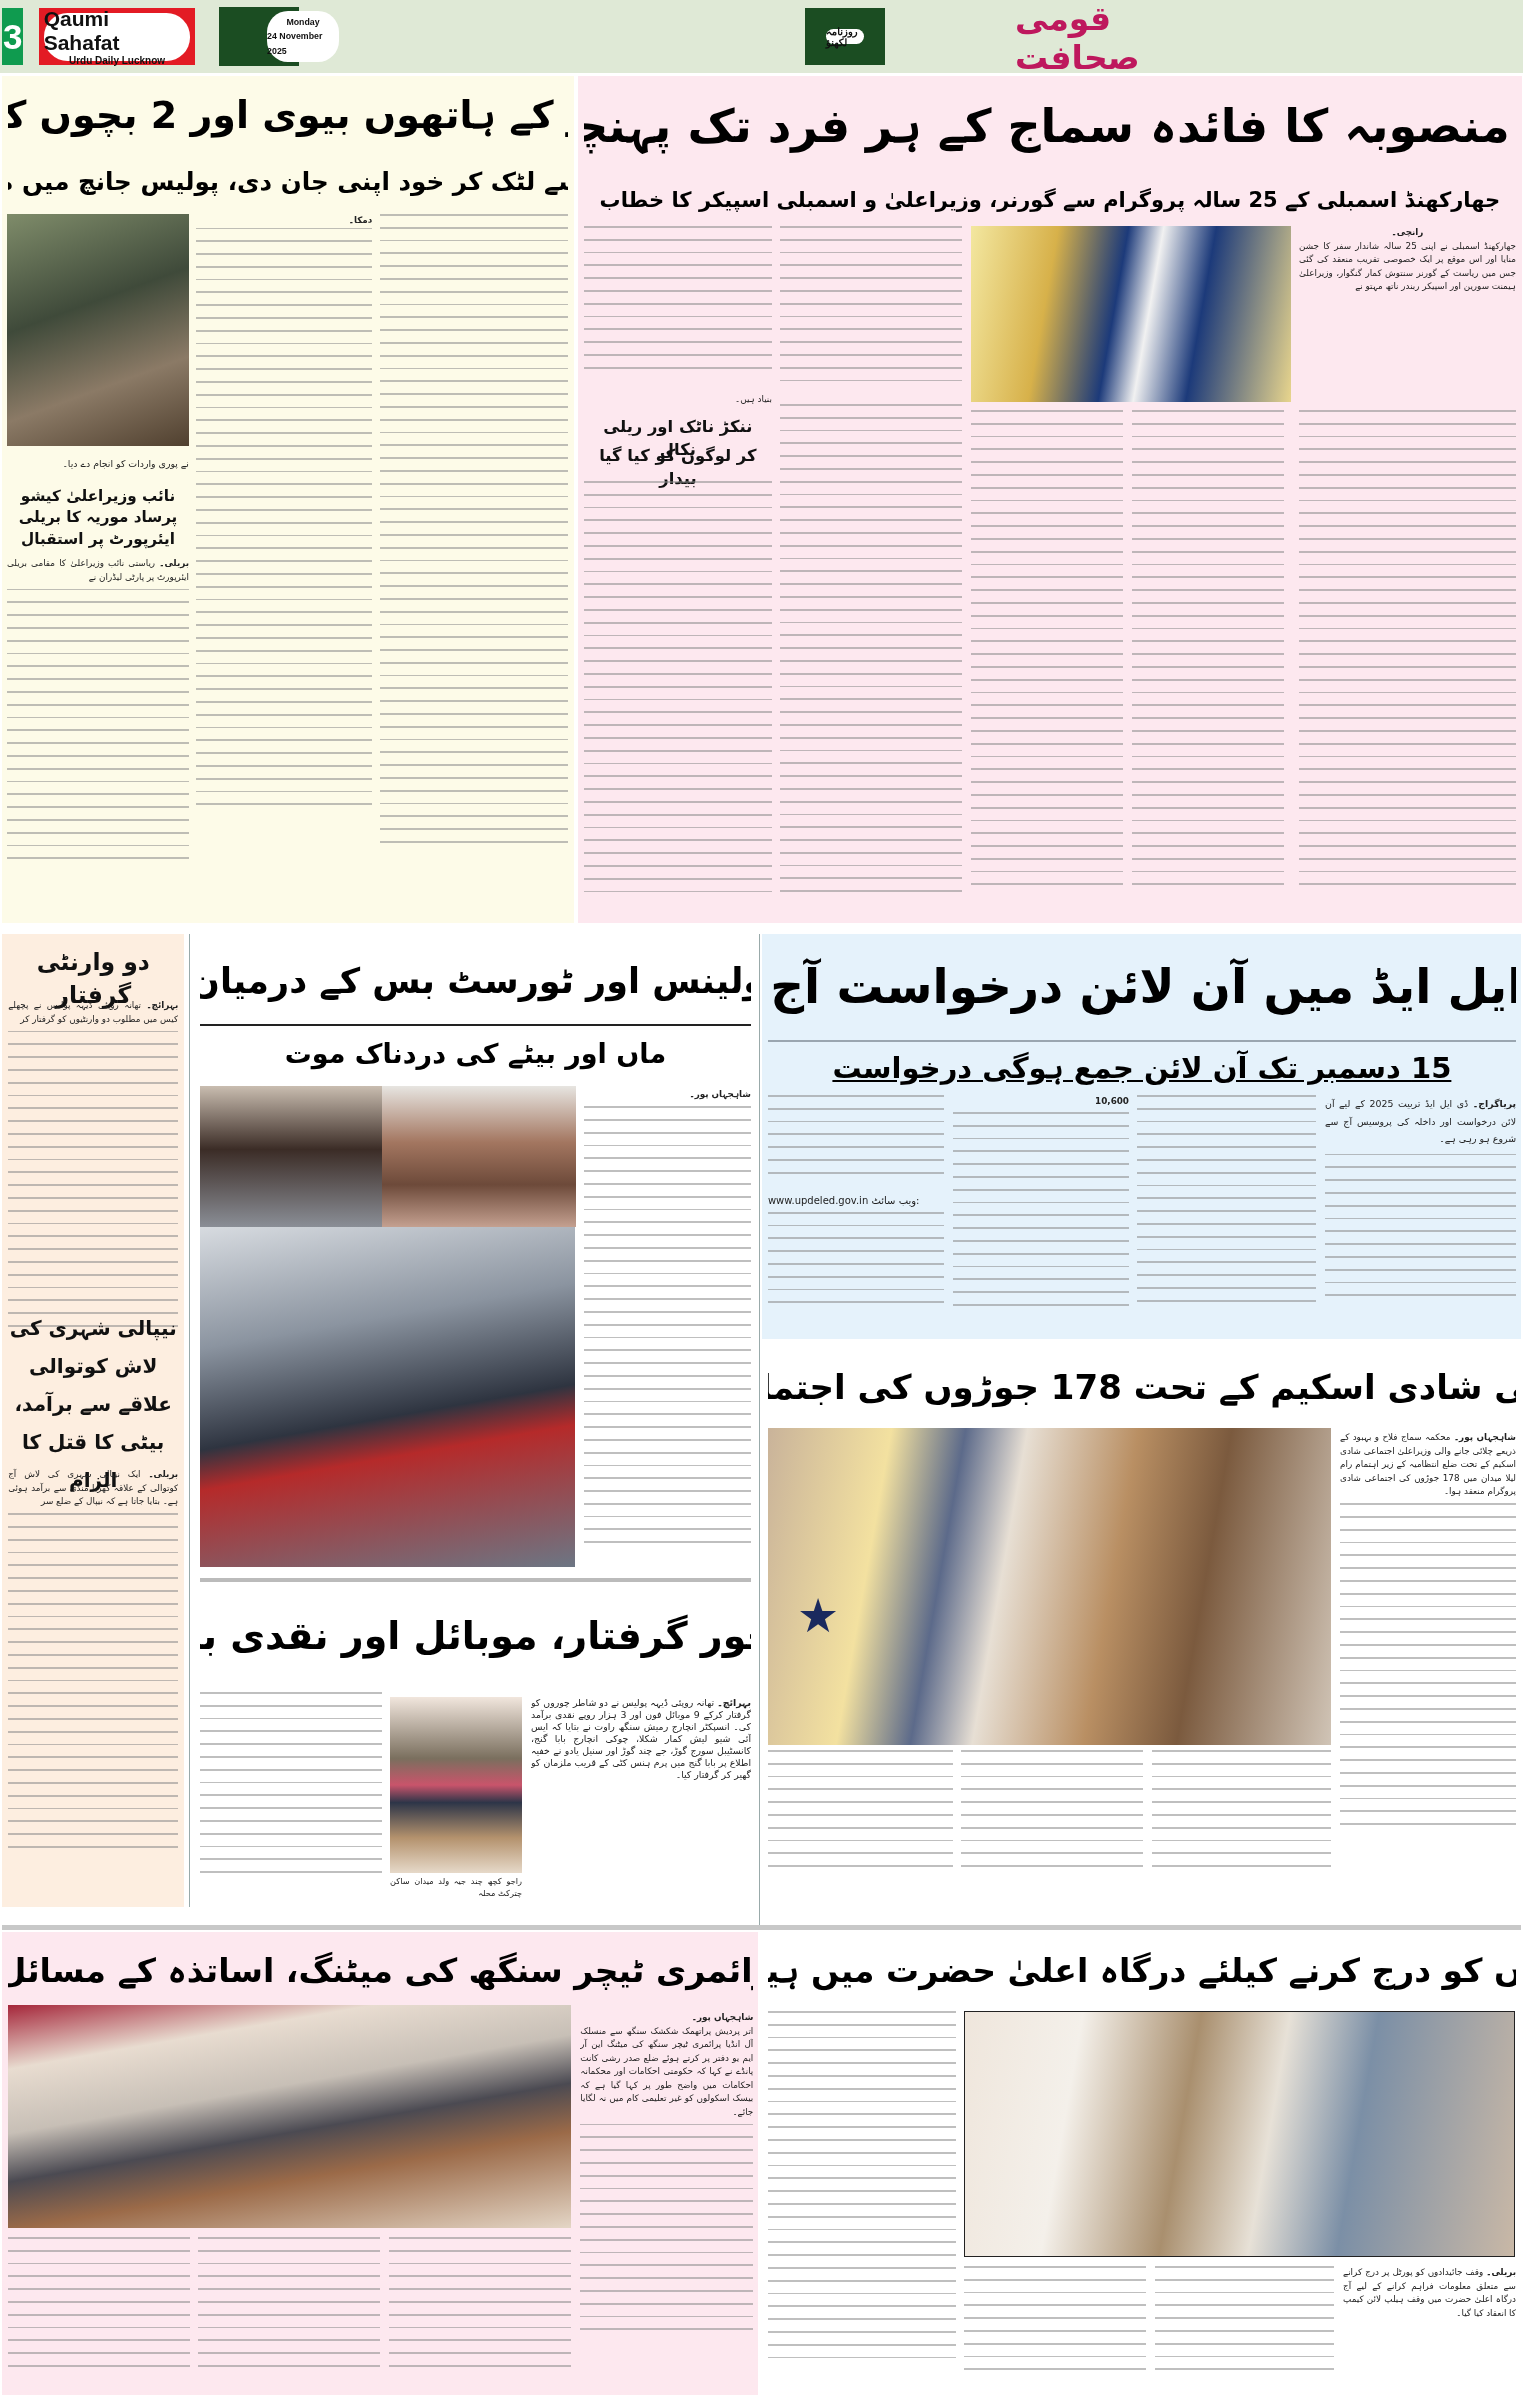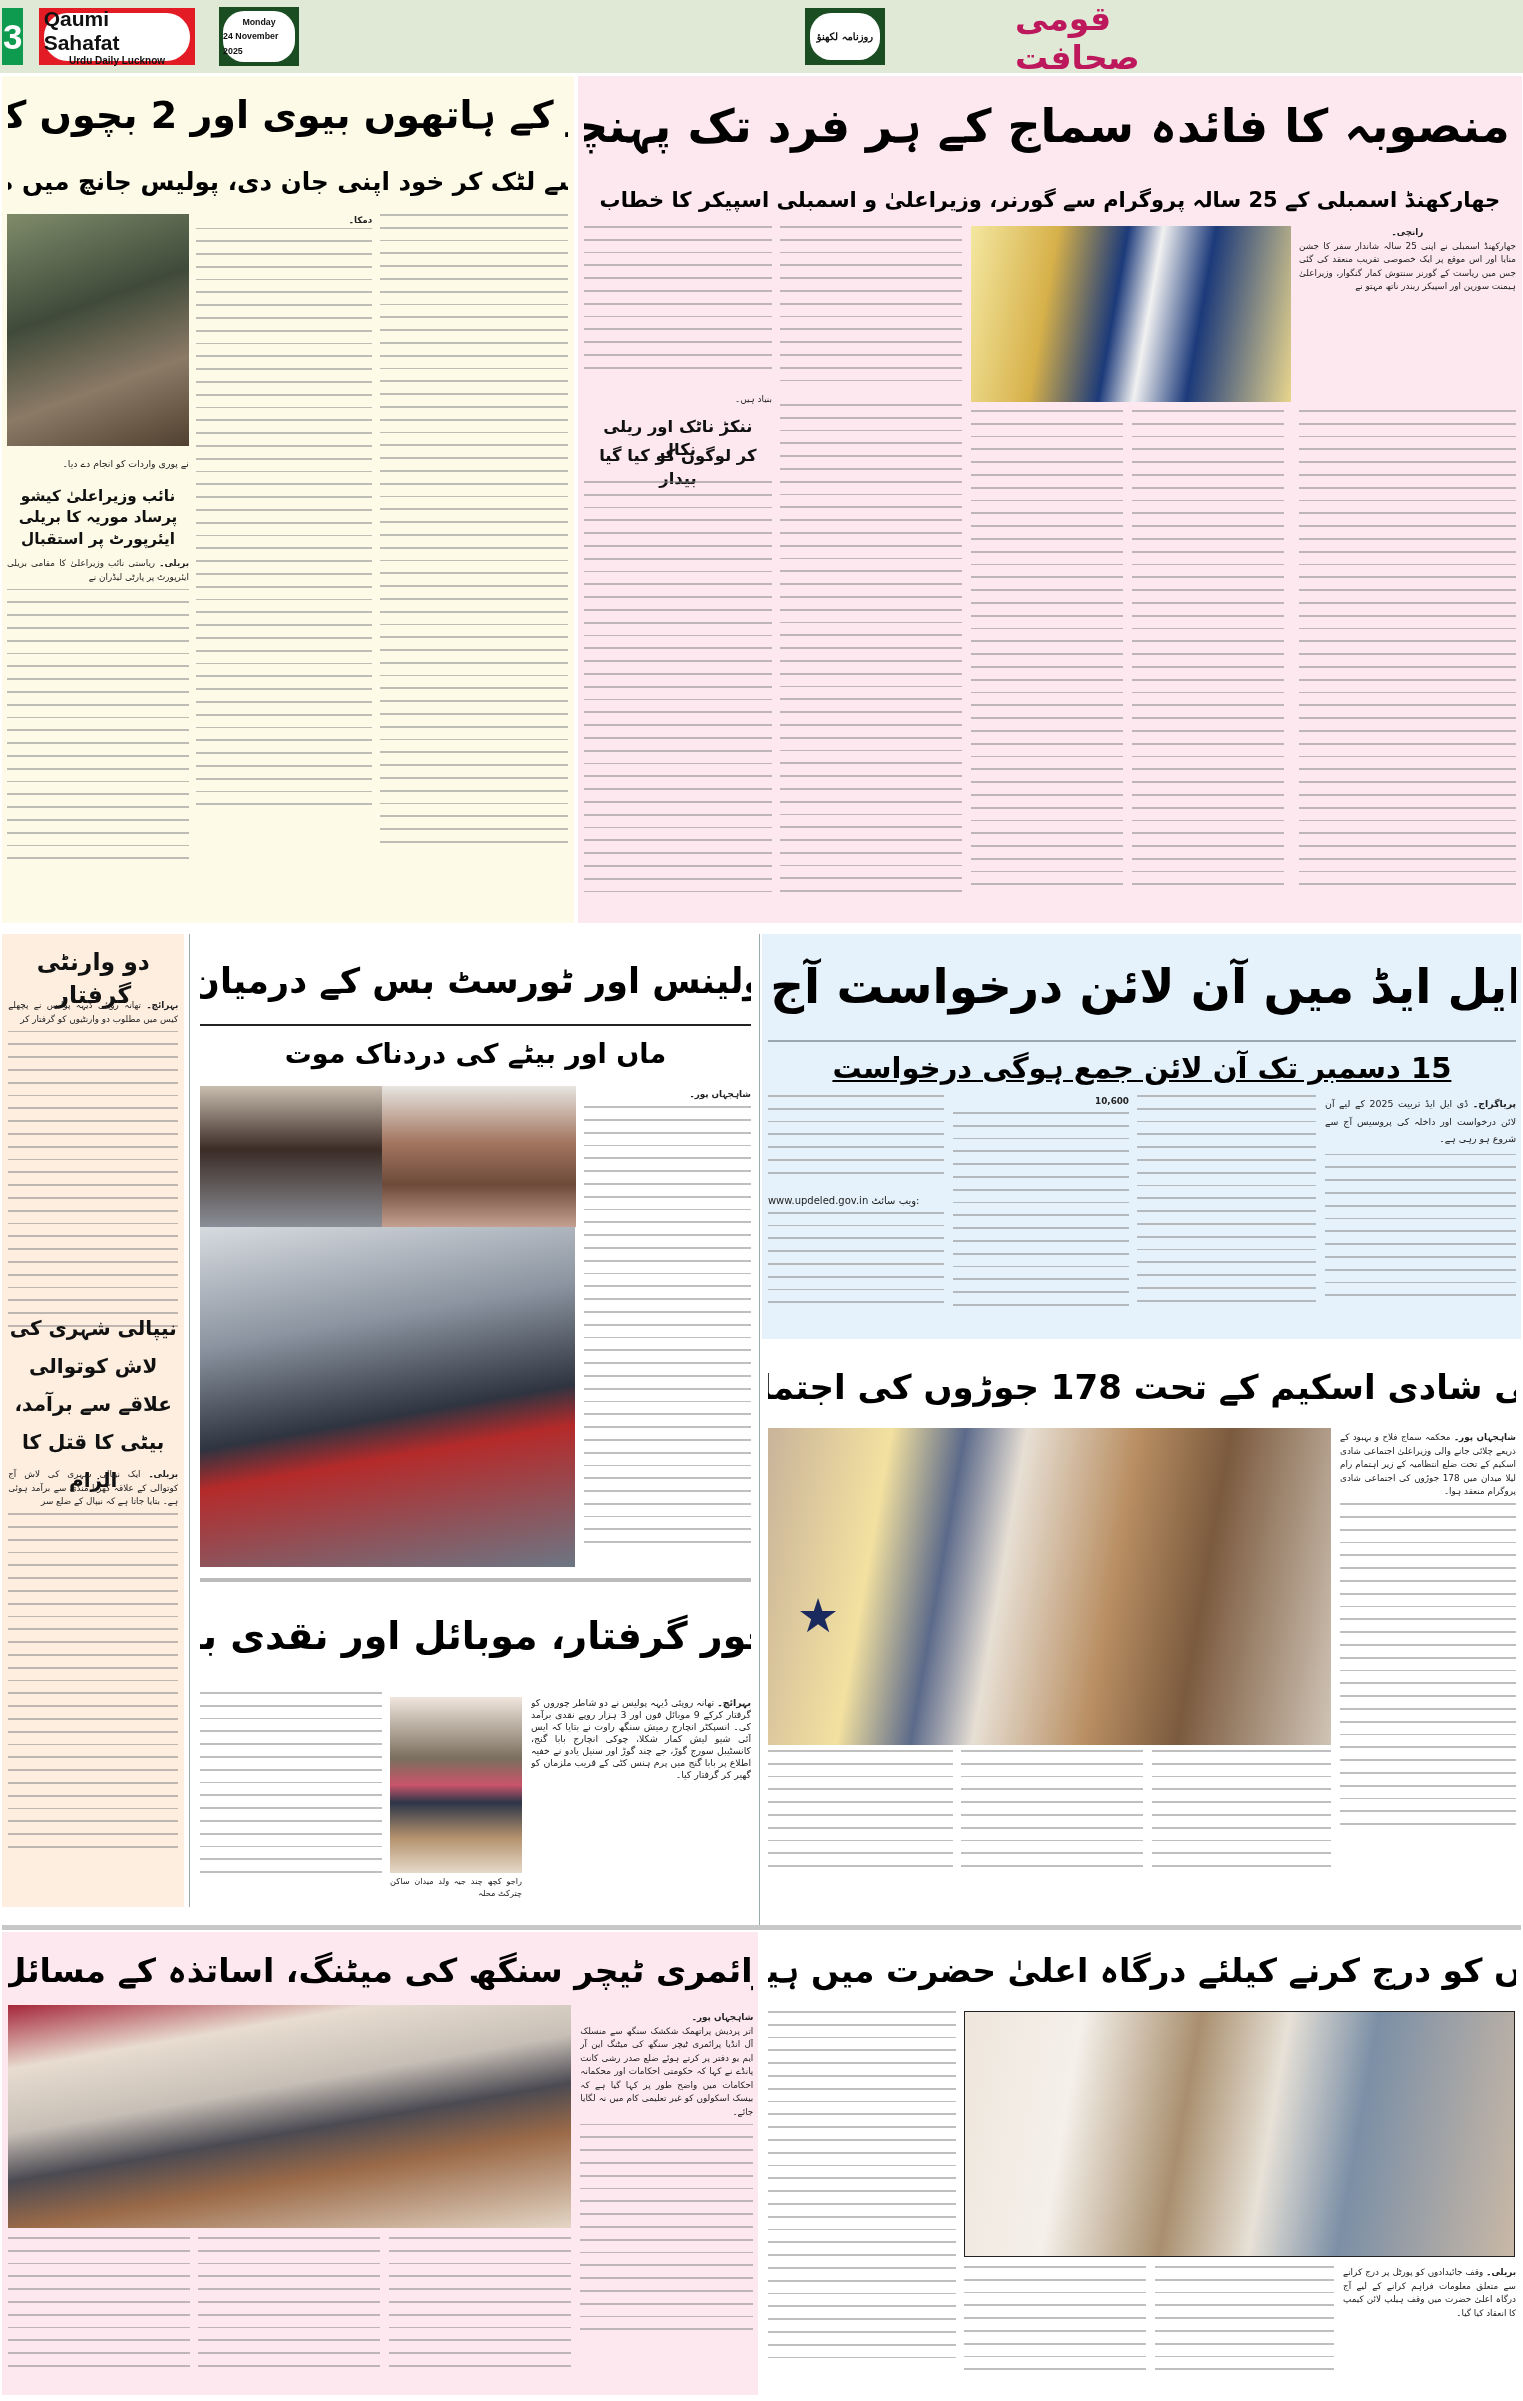--- a/index.html
+++ b/index.html
@@ -15,7 +15,7 @@
   .namebox .t1{font:bold 21px "Liberation Sans",sans-serif;}
   .namebox .t2{font:bold 10px "Liberation Sans",sans-serif;}
   .datebox{left:219px;top:7px;width:80px;height:59px;background:#1b4d22;padding:4.1px;}
-  .datebox-inner{width:100%;height:100%;background:#fff;border-radius:21px;display:flex;flex-direction:column;align-items:center;justify-content:center;font:bold 8.8px "Liberation Sans",sans-serif;line-height:1.6;}
+  .datebox-inner{width:100%;height:100%;background:#fff;border-radius:21px;display:flex;flex-direction:column;align-items:center;justify-content:center;font:bold 8.8px "Liberation Sans",sans-serif;line-height:1.6;margin-left:44px;}
   .roznama{left:805px;top:8.2px;width:80px;height:57px;background:#1b4d22;padding:5px;}
   .roznama-inner{width:100%;height:100%;background:#fff;border-radius:21px;display:flex;align-items:center;justify-content:center;font:bold 10px "DejaVu Serif",serif;}
   .urdu-logo{left:1015px;top:11.7px;width:152px;height:52px;color:#be185d;font:bold 33px "DejaVu Sans",sans-serif;display:flex;align-items:center;justify-content:center;}

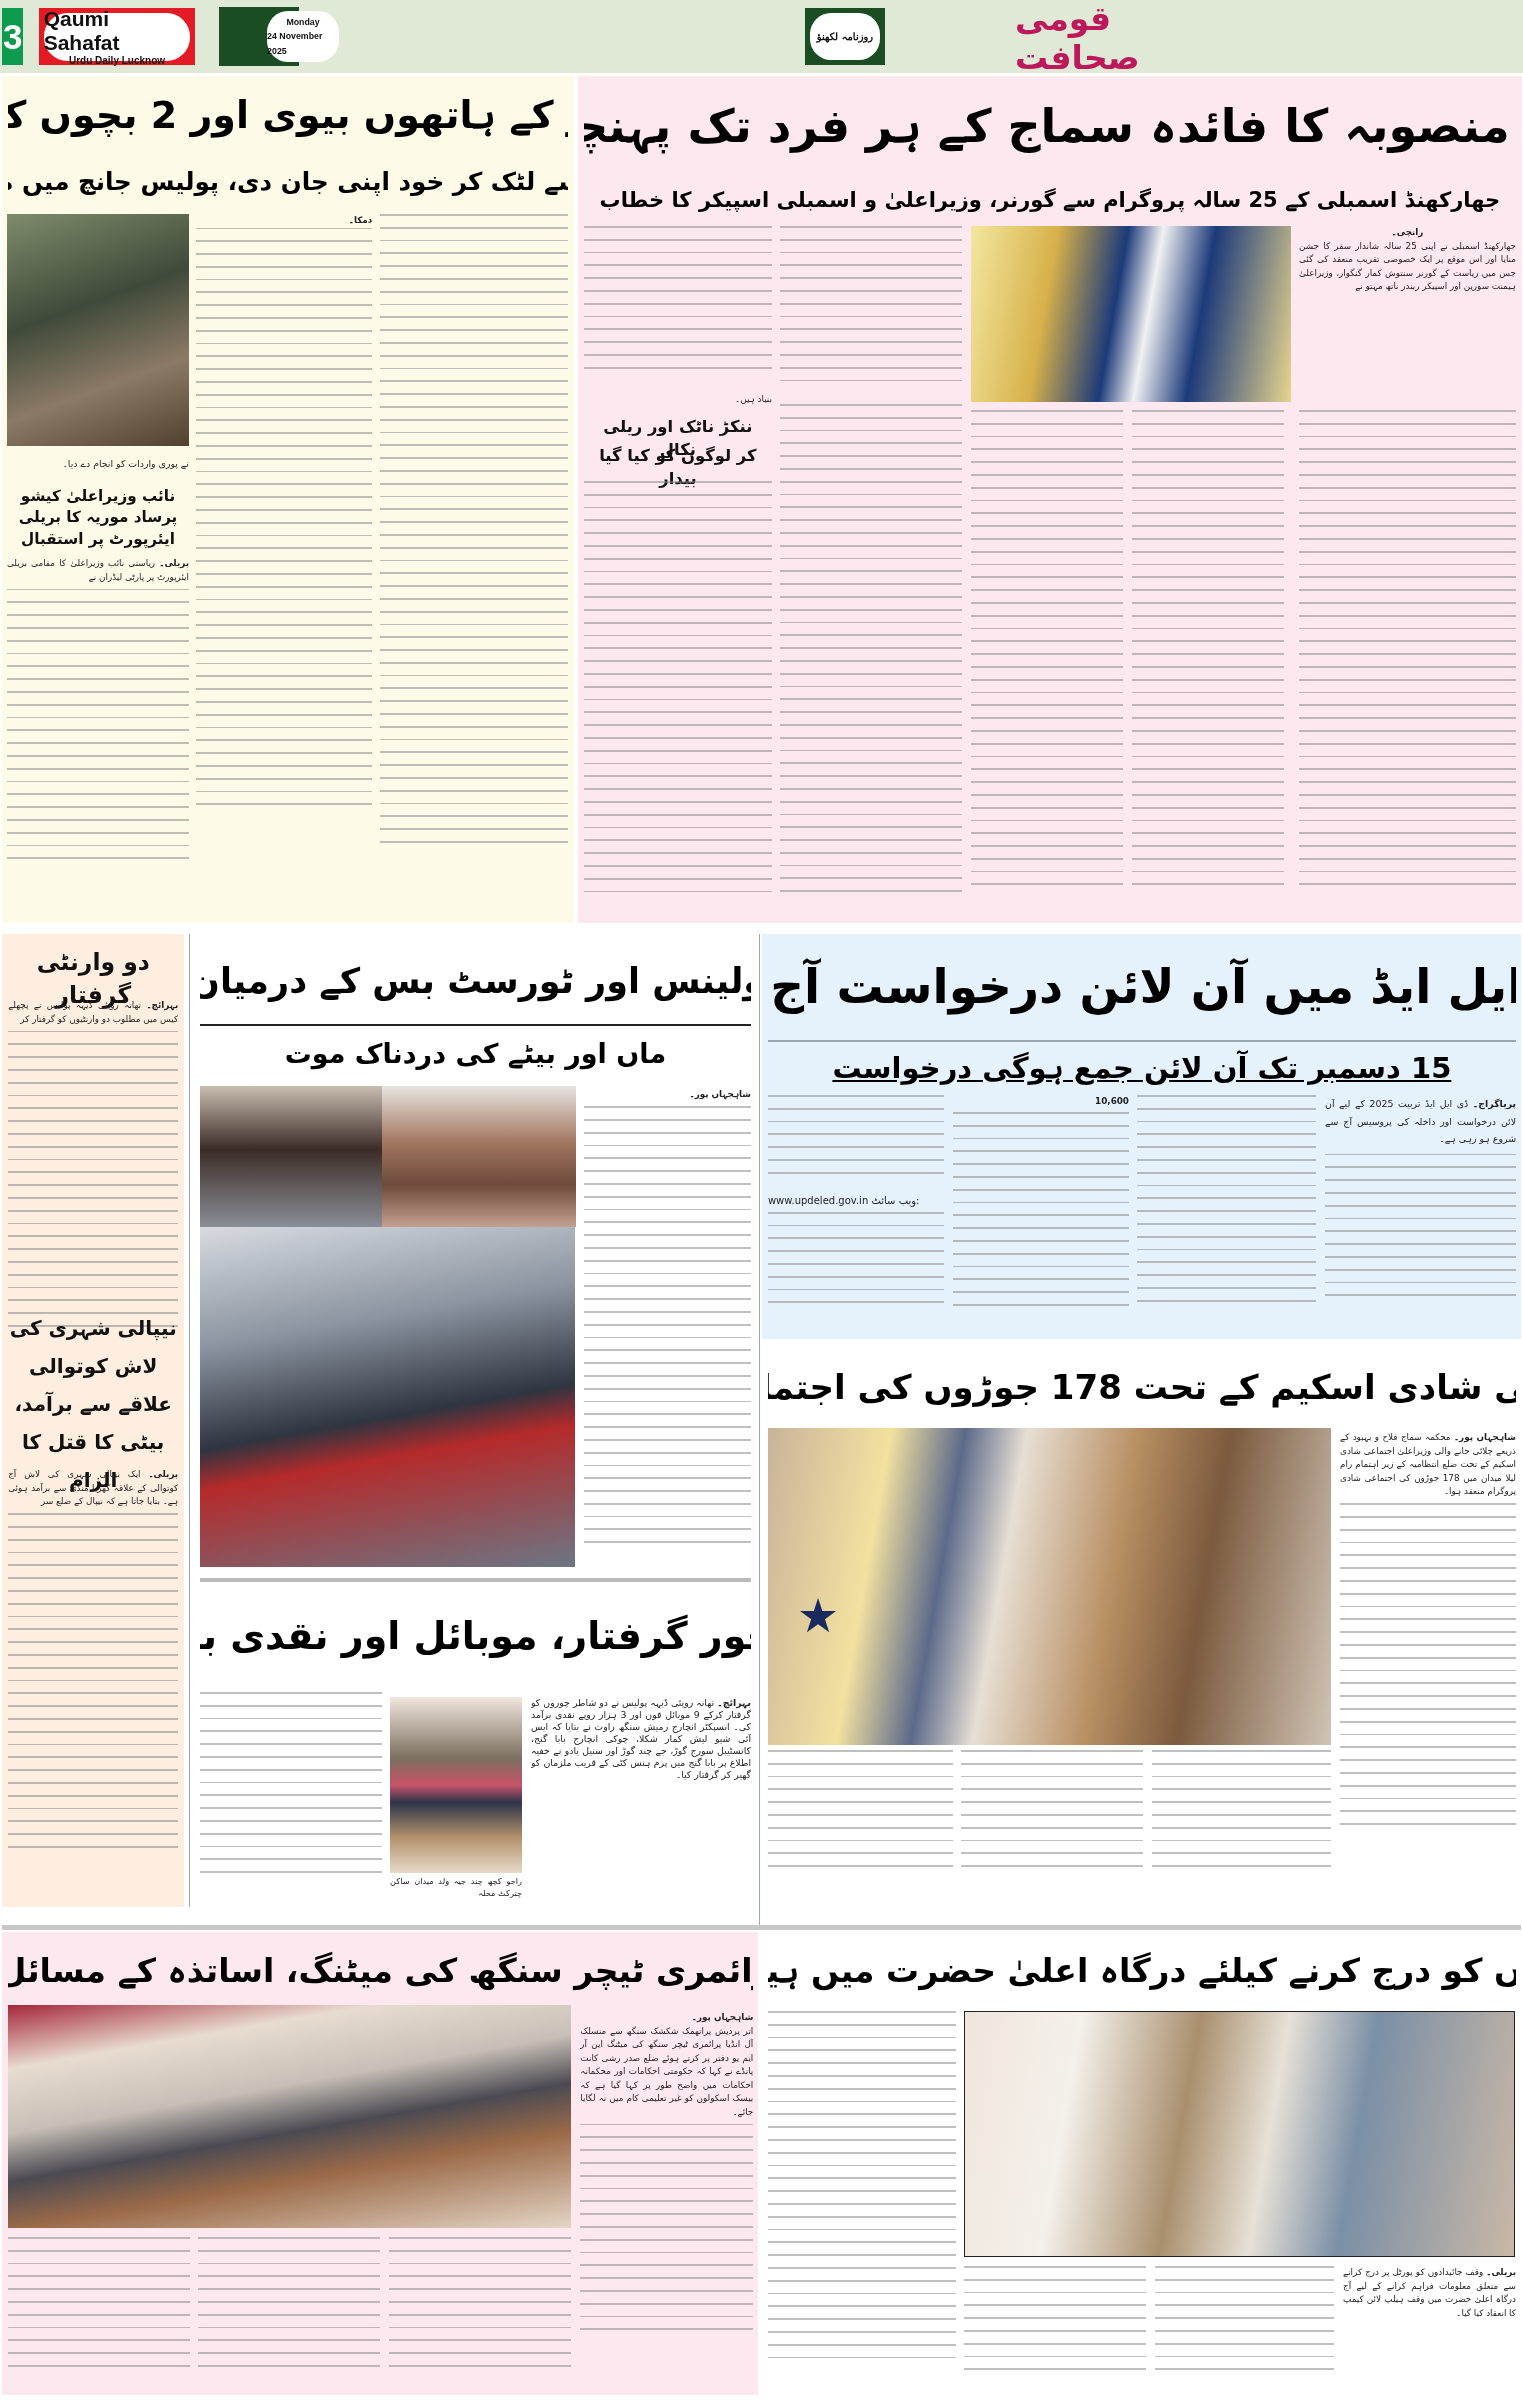--- a/index.html
+++ b/index.html
@@ -16,7 +16,7 @@
   .namebox .t2{font:bold 10px "Liberation Sans",sans-serif;}
   .datebox{left:219px;top:7px;width:80px;height:59px;background:#1b4d22;padding:4.1px;}
   .datebox-inner{width:100%;height:100%;background:#fff;border-radius:21px;display:flex;flex-direction:column;align-items:center;justify-content:center;font:bold 8.8px "Liberation Sans",sans-serif;line-height:1.6;margin-left:44px;}
-  .roznama{left:805px;top:8.2px;width:80px;height:57px;background:#1b4d22;padding:5px;}
+  .roznama{left:805px;top:8.2px;width:80px;height:57px;background:#1b4d22;padding:21px;}
   .roznama-inner{width:100%;height:100%;background:#fff;border-radius:21px;display:flex;align-items:center;justify-content:center;font:bold 10px "DejaVu Serif",serif;}
   .urdu-logo{left:1015px;top:11.7px;width:152px;height:52px;color:#be185d;font:bold 33px "DejaVu Sans",sans-serif;display:flex;align-items:center;justify-content:center;}
   

